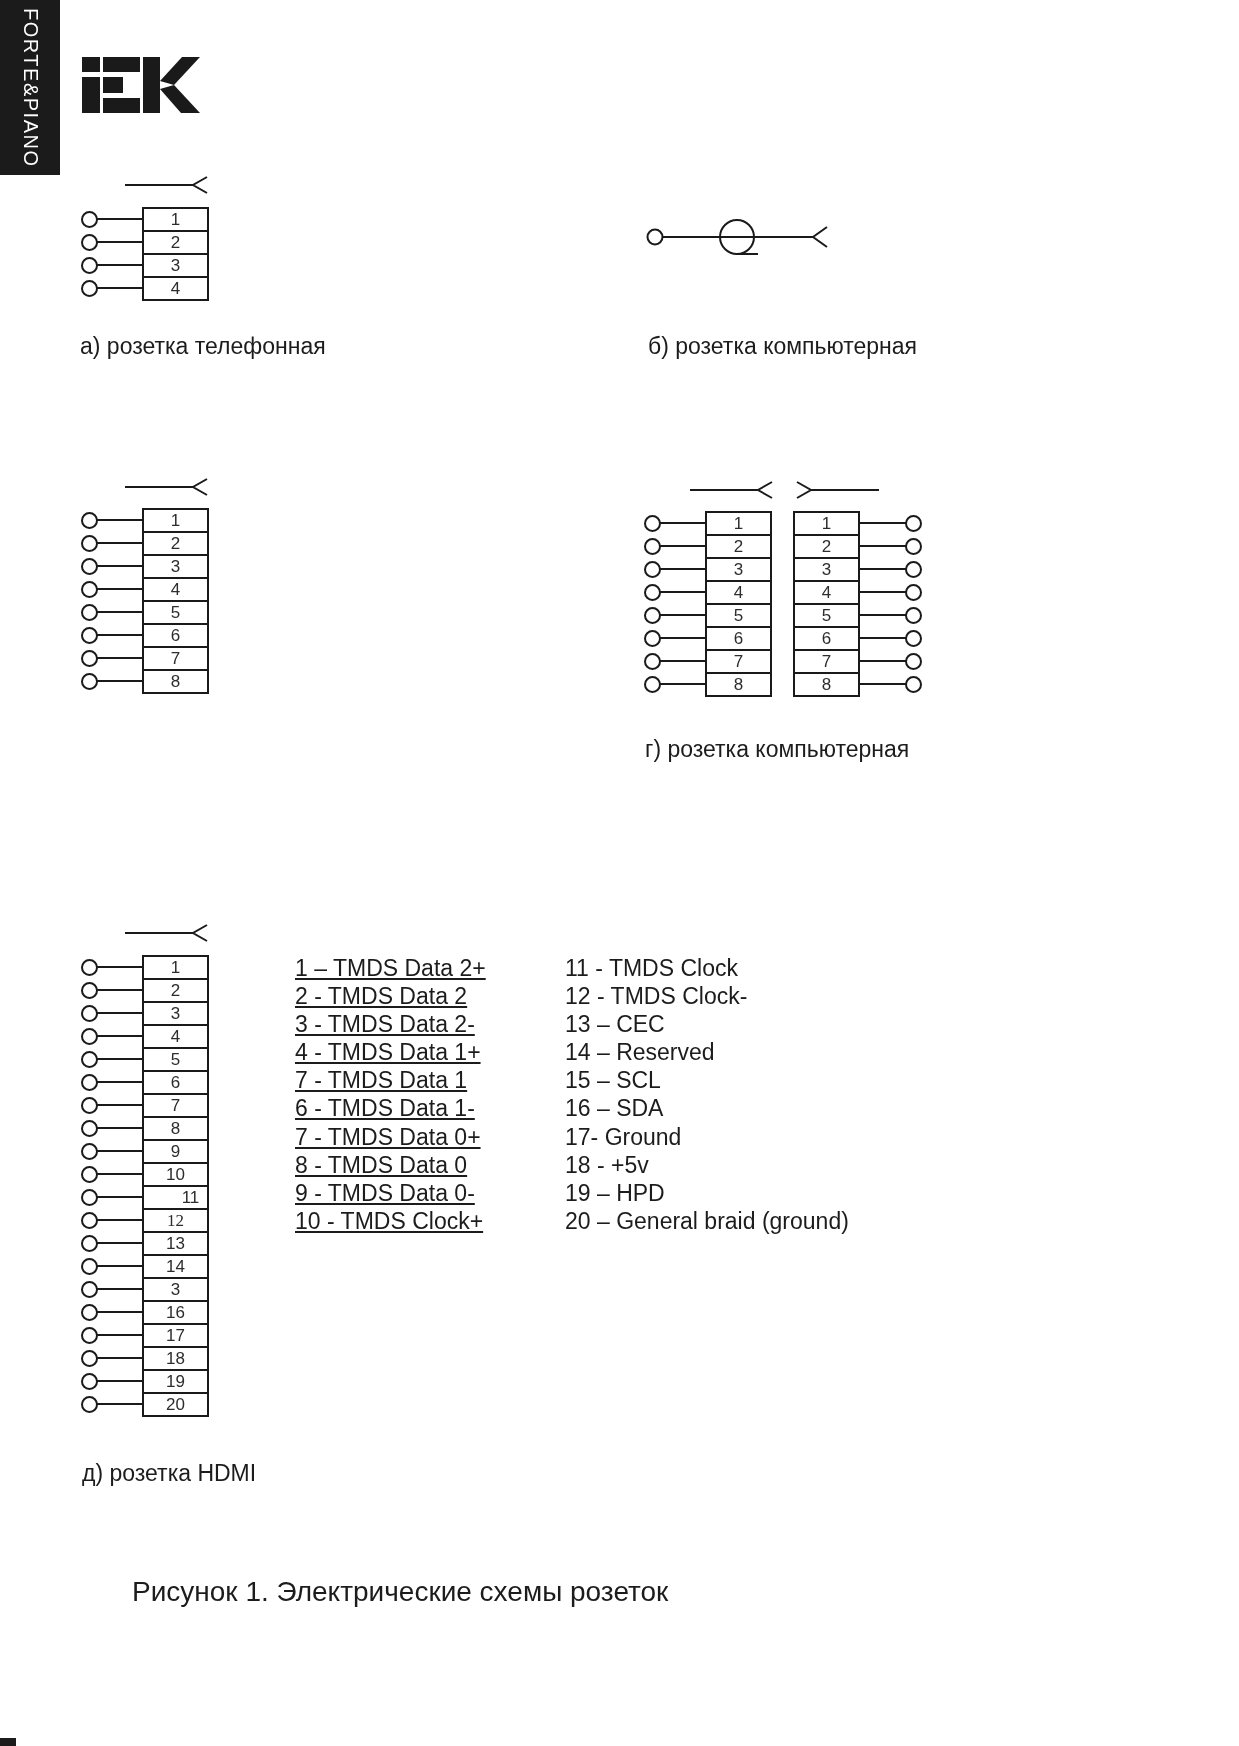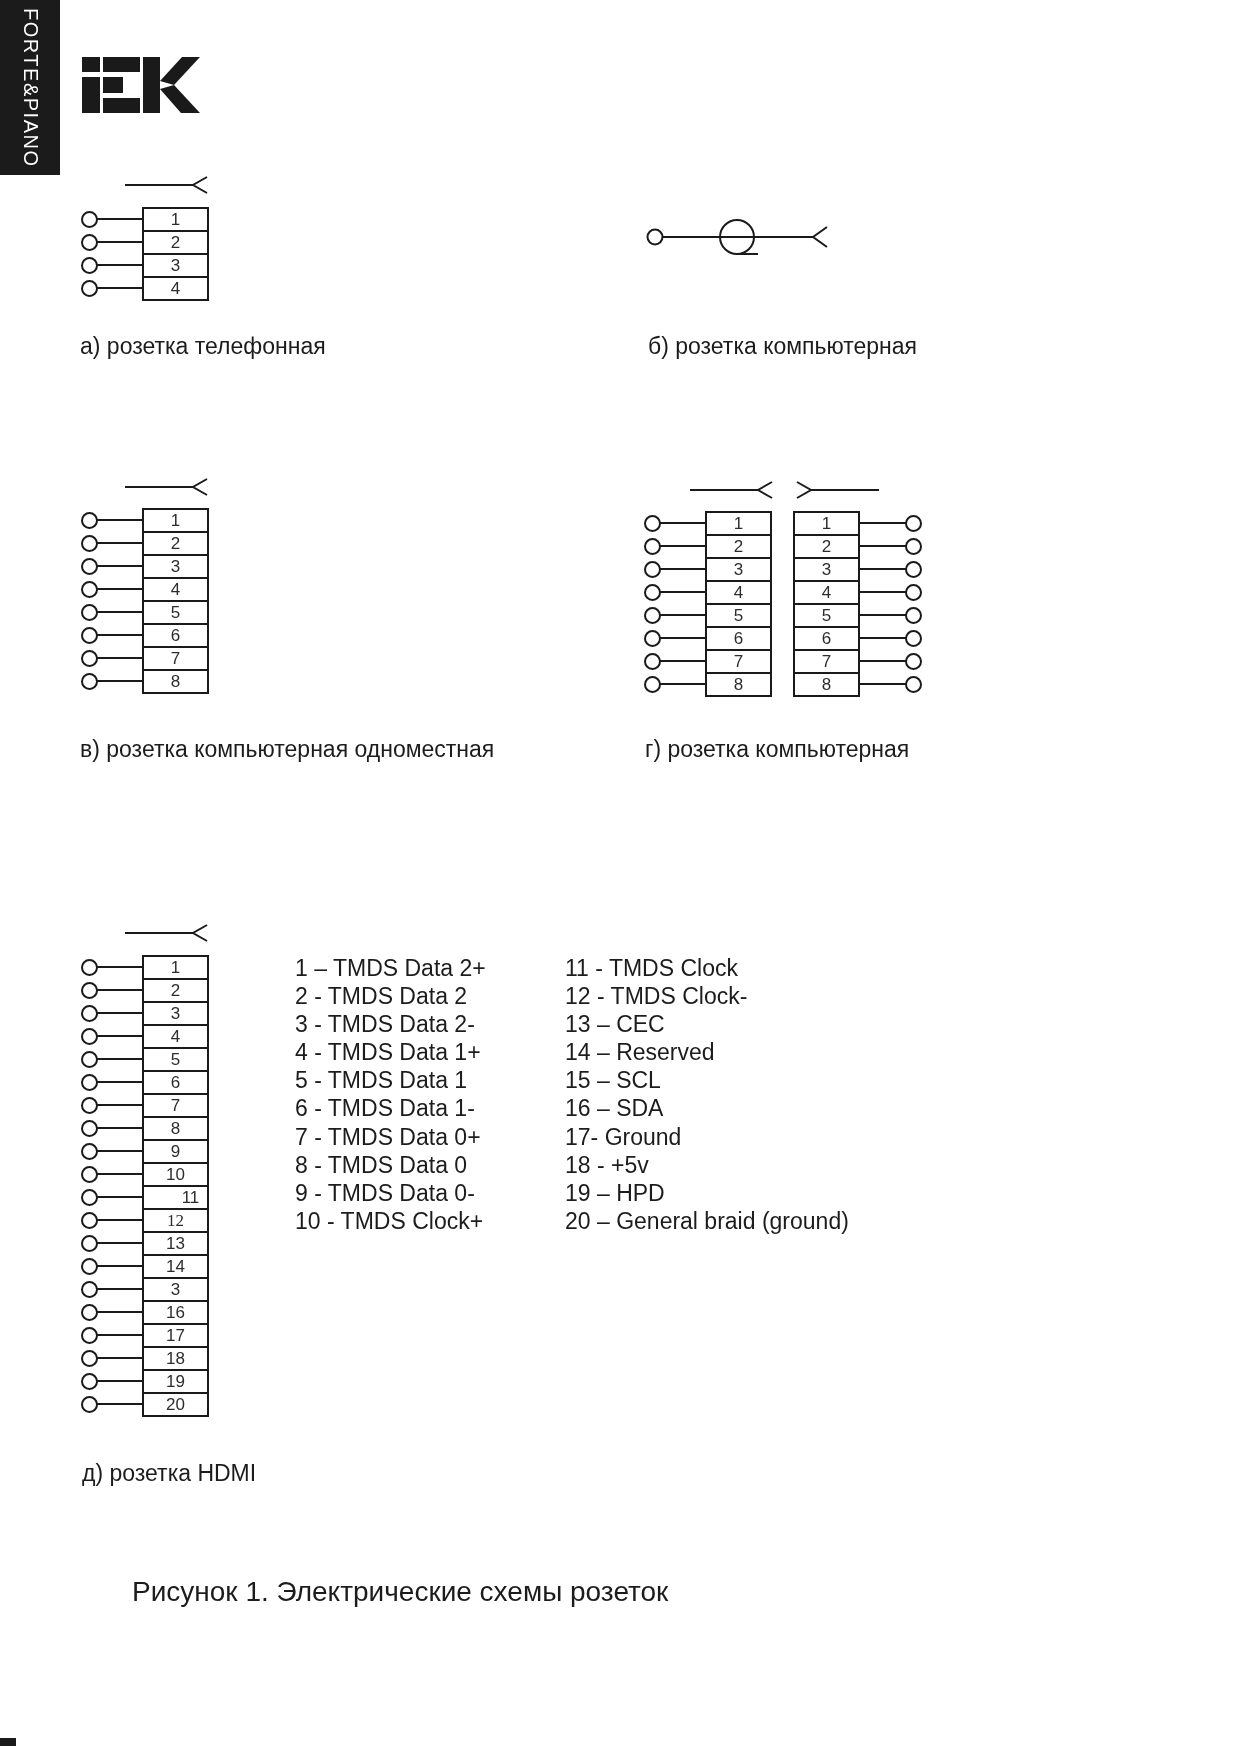--- a/index.html
+++ b/index.html
@@ -125,7 +125,6 @@
       <div class="pin-circle" style="top: 194px; left: 0px;"></div>
       <div class="pin-box" style="top: 190px; left: 61px;">8</div>
     </div>
-  <div class="caption" style="left:80px; top:736px;">в) розетка компьютерная одноместная</div>
 
   <div class="connector" id="conn-computer-double-left" style="left:644px; top:482px; width:140px; height:220px;">
     <svg class="arrow-svg" style="left:46px; top:-1px;" width="84" height="18" viewBox="0 0 84 18">

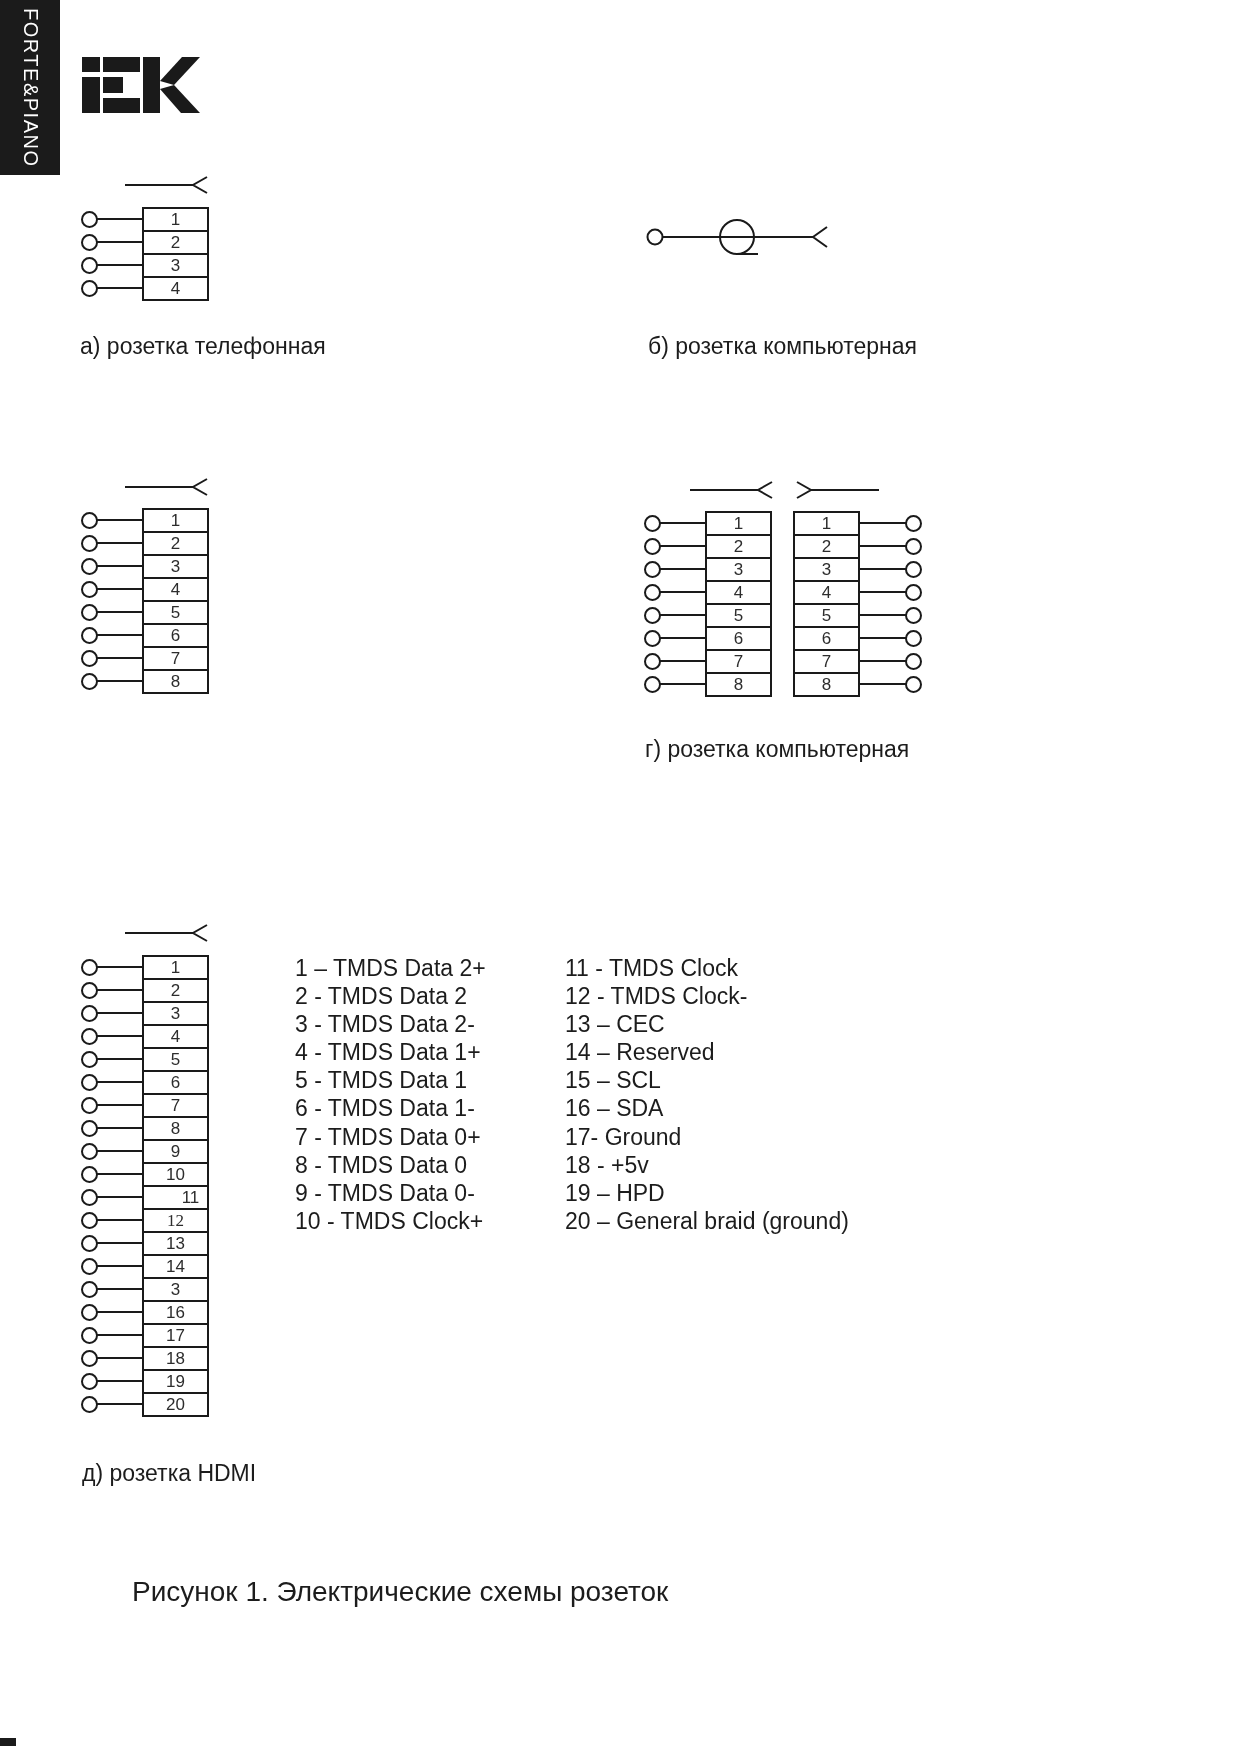--- a/index.html
+++ b/index.html
@@ -254,7 +254,7 @@
       <div class="pin-circle" style="top: 471px; left: 0px;"></div>
       <div class="pin-box" style="top: 467px; left: 61px;">20</div>
     </div>
-  <div class="fn-list" id="hdmi-fn-col1" style="left:295px; top:954px;">
+  <div class="fn-list" id="hdmi-fn-col1" style="left:295px; top:954px;text-decoration:underline;">
       <div>1 – TMDS Data 2+</div>
       <div>2 - TMDS Data 2</div>
       <div>3 - TMDS Data 2-</div>

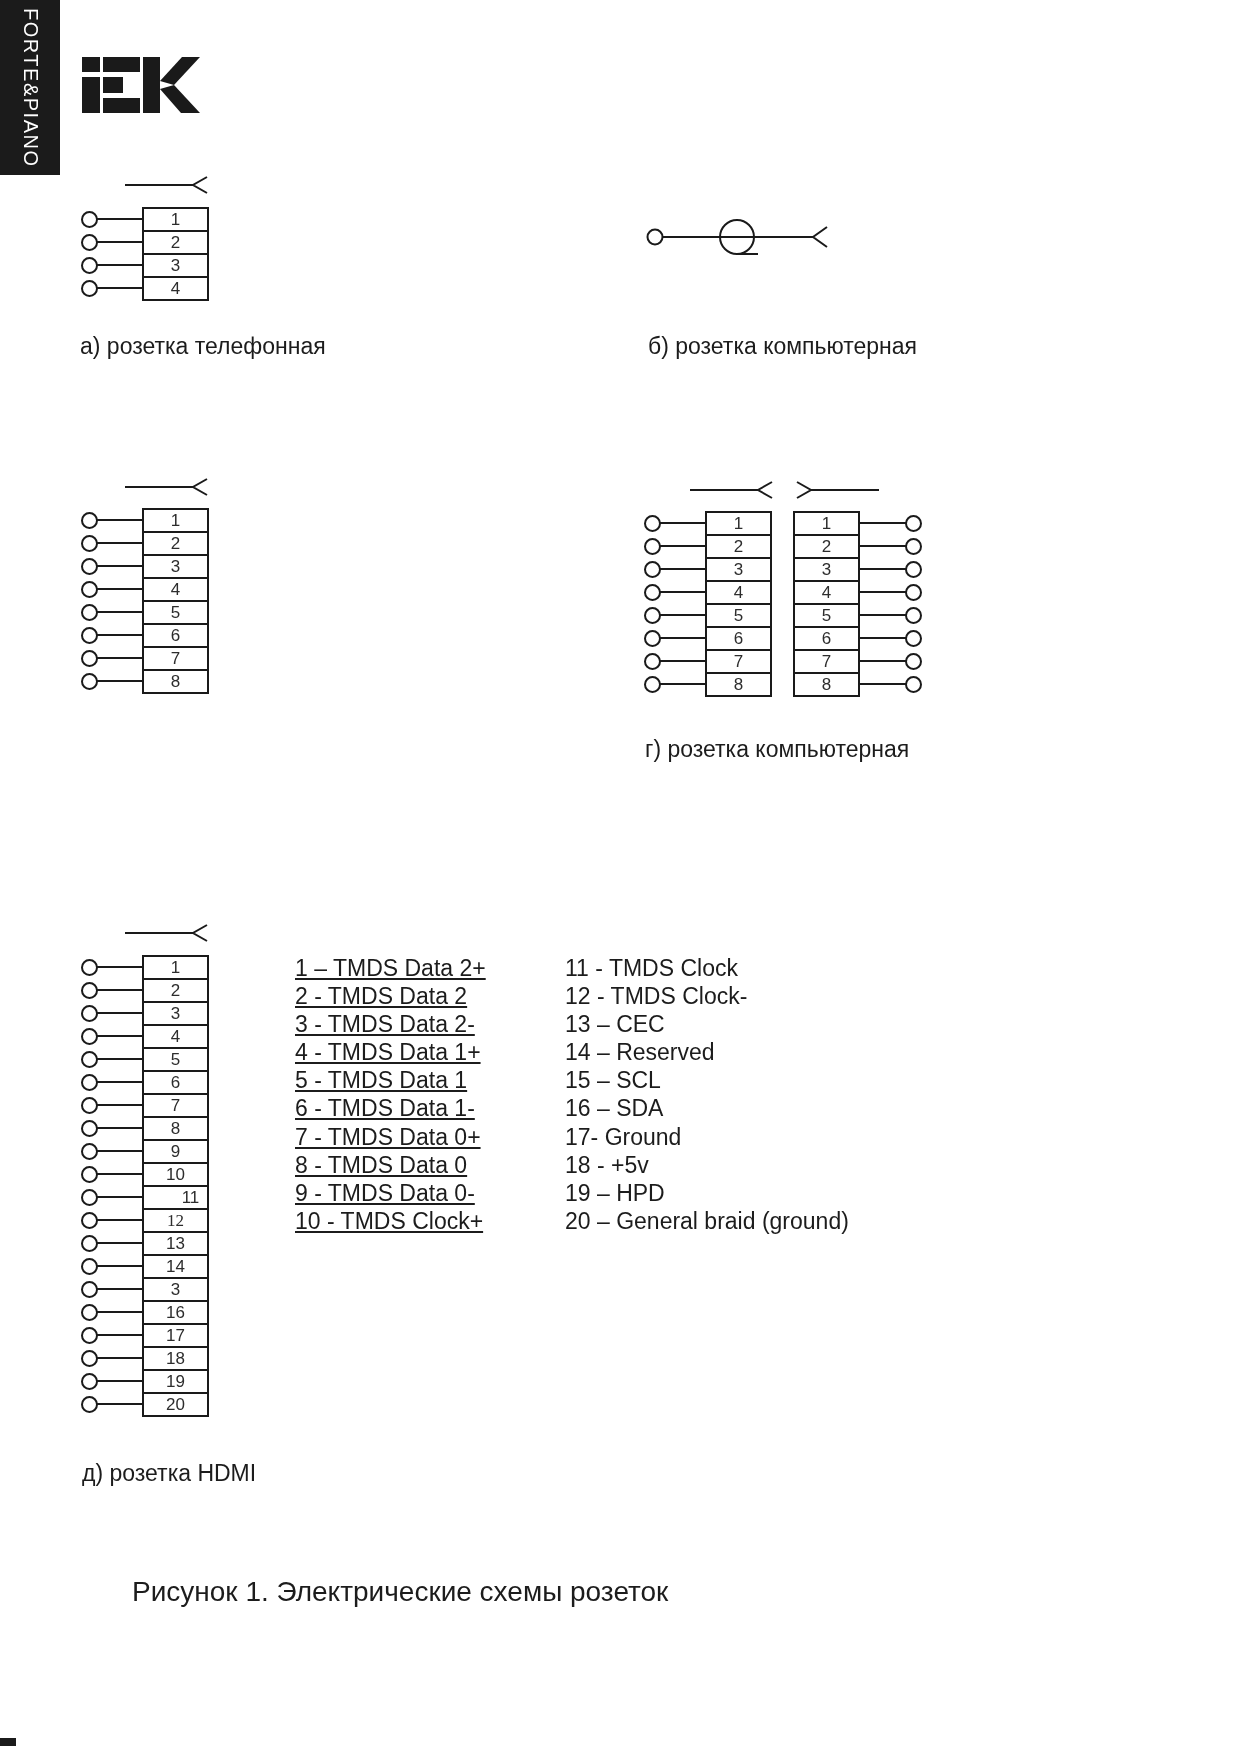--- a/index.html
+++ b/index.html
@@ -259,7 +259,7 @@
       <div>2 - TMDS Data 2</div>
       <div>3 - TMDS Data 2-</div>
       <div>4 - TMDS Data 1+</div>
-      <div>5 - TMDS Data 1</div>
+      <div>7 - TMDS Data 1</div>
       <div>6 - TMDS Data 1-</div>
       <div>7 - TMDS Data 0+</div>
       <div>8 - TMDS Data 0</div>

